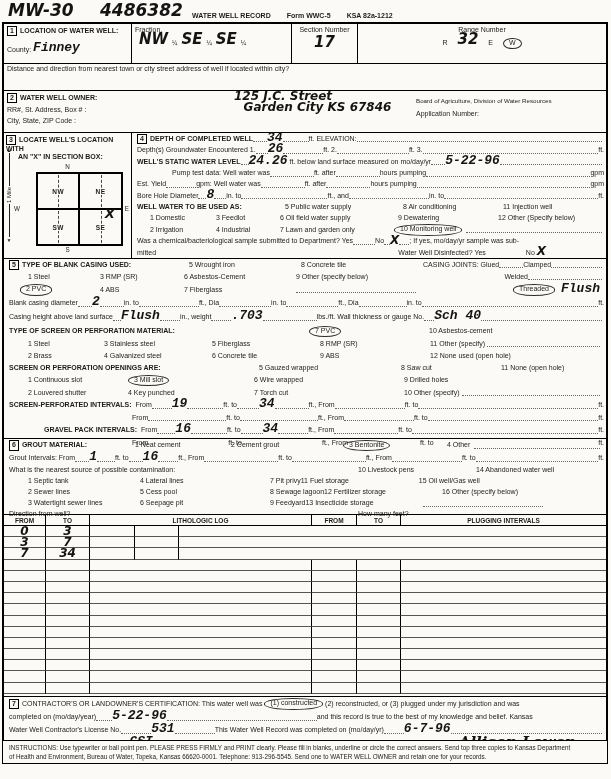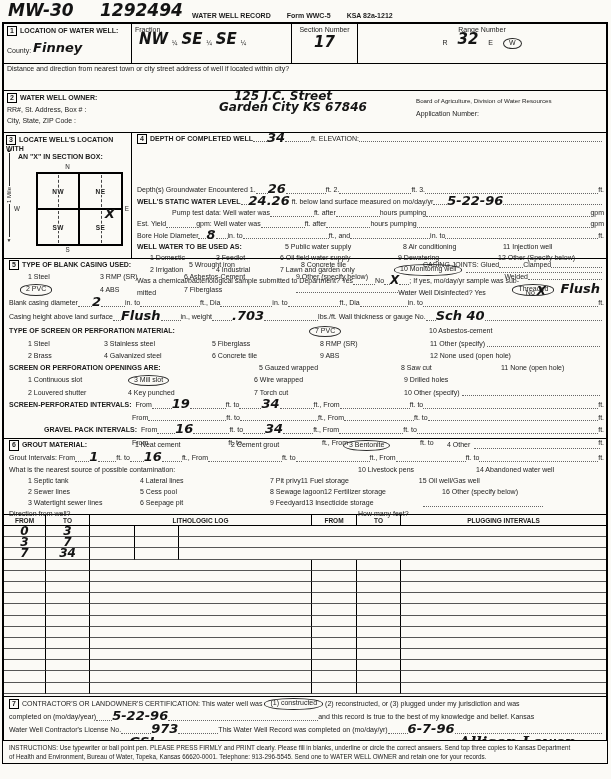--- a/index.html
+++ b/index.html
@@ -52,7 +52,7 @@
 <div class="pg">
 
   <span class="hw h17" style="position:absolute;left:8px;top:4px;">MW-30</span>
-  <span class="hw h17" style="position:absolute;left:100px;top:4px;">1292494</span>
+  <span class="hw h17" style="position:absolute;left:100px;top:4px;">4486382</span>
   <div class="p pb" style="position:absolute;left:192px;top:12px;display:flex;gap:16px;">
     <span>WATER WELL RECORD</span>
     <span>Form WWC-5</span>

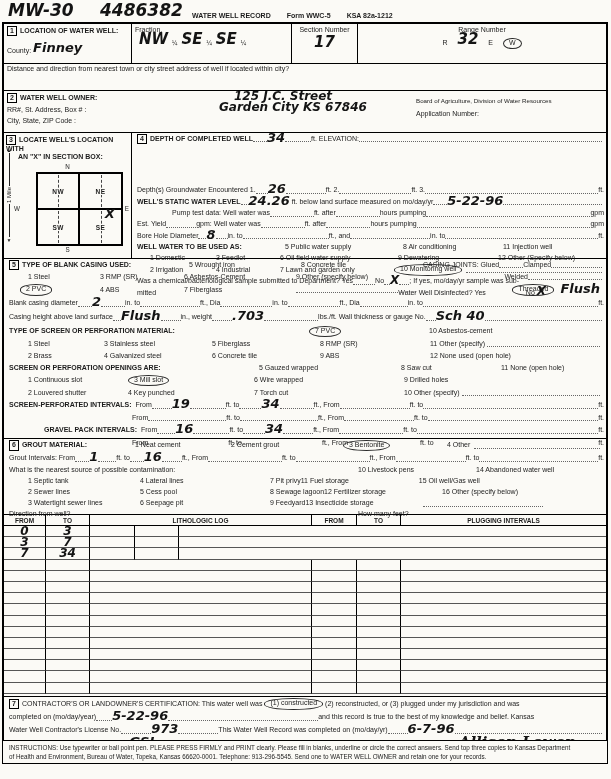--- a/index.html
+++ b/index.html
@@ -10,7 +10,7 @@
   .p6 { font-size:6.3px; }
   .pb { font-weight:700; }
   .hw { font-family:"DejaVu Sans", sans-serif; font-style:italic; font-weight:700;
-        color:#141414; line-height:.8; position:relative; top:-1px; white-space:nowrap; } .h12{ font-size:12px; } .h13{ font-size:13px; }
+        color:#141414; line-height:.8; position:relative; top:-1px; white-space:nowrap; } .h12{ font-size:12px; } .h13{ font-size:13px;font-family:Liberation Mono, monospace; }
   .h15{ font-size:15px; } .h17{ font-size:17px; }
   .dl { display:inline-block; border-bottom:1px dotted #666; height:6px; flex:none; }
   .grow { flex:1 1 auto; }

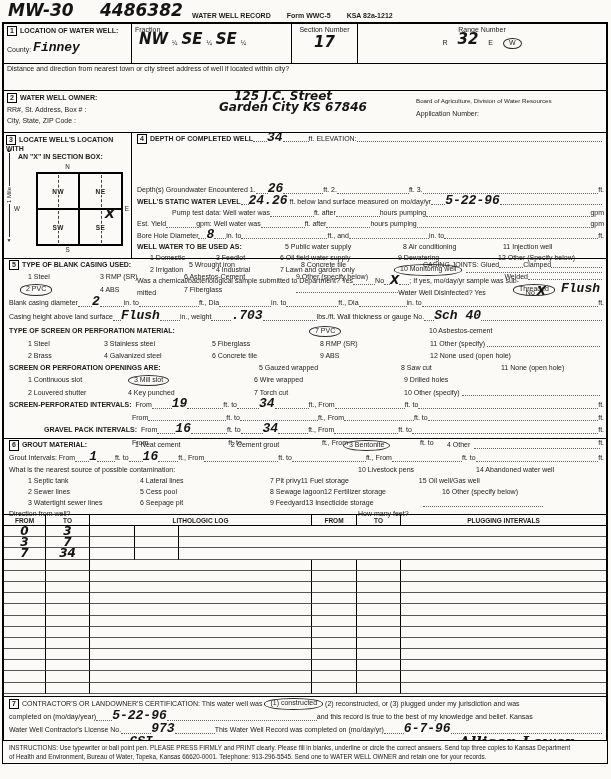--- a/index.html
+++ b/index.html
@@ -105,7 +105,7 @@
       </div>
       <div style="flex:1;padding:1px 0;">
         <div class="hw h12" style="margin-left:80px;margin-top:1px;">125 J.C. Street</div>
-        <div class="hw h12" style="margin-left:65px;margin-top:1px;">Garden City KS 67846</div>
+        <div class="hw h12" style="margin-left:65px;margin-top:1px;text-align:center;">Garden City KS 67846</div>
       </div>
       <div style="width:190px;padding:6px 3px 2px 0;">
         <div class="topright-note">Board of Agriculture, Division of Water Resources</div>

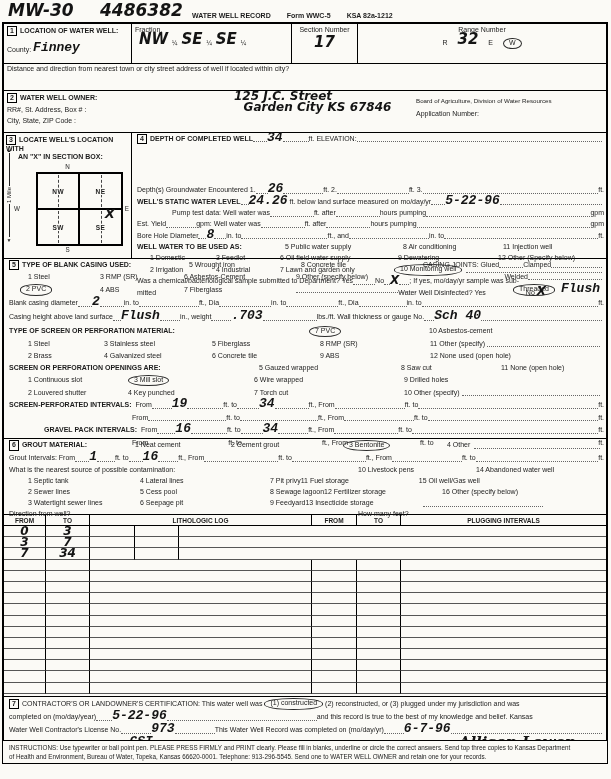--- a/index.html
+++ b/index.html
@@ -160,7 +160,7 @@
           <span class="lbl">ELEVATION:</span>
           <span class="dl grow" style="margin-right:4px;"></span>
         </div>
-        <div class="ln p" style="height:11px;margin-top:40px;">
+        <div class="ln p" style="height:11px;">
           <span class="lbl">Depth(s) Groundwater Encountered   1.</span>
           <span class="dl" style="width:12px;"></span><span class="hw h13">26</span><span class="dl" style="width:40px;"></span>
           <span class="lbl">ft.  2.</span>

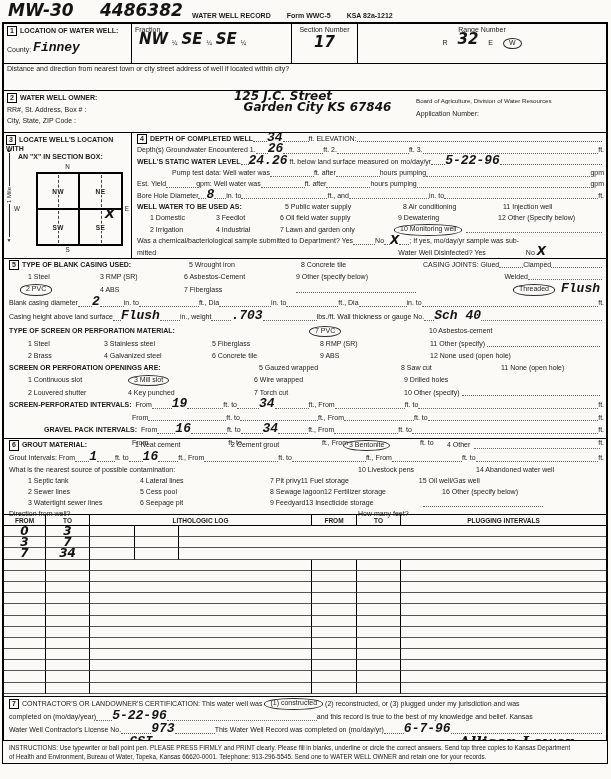--- a/index.html
+++ b/index.html
@@ -572,7 +572,7 @@
       <div class="ln p" style="height:13px;">
         <span class="lbl">Water Well Contractor's License No.</span>
         <span class="dl" style="width:30px;"></span>
-          <span class="hw h13">973</span>
+          <span class="hw h13">531</span>
           <span class="dl" style="width:40px;"></span>
         <span class="lbl">This Water Well Record was completed on (mo/day/yr)</span>
         <span class="dl" style="width:20px;"></span>

